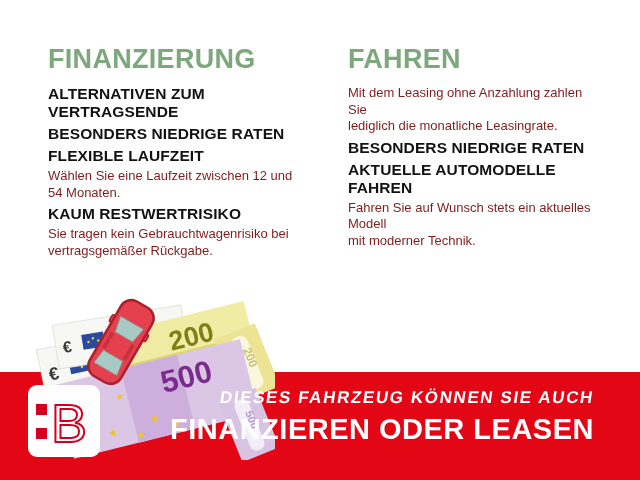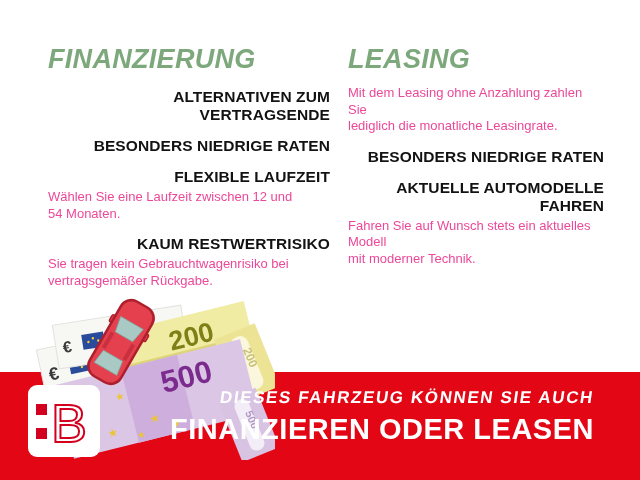--- a/index.html
+++ b/index.html
@@ -11,7 +11,7 @@
   .col-left  { left:48px;  width:282px; }
   .col-right { left:348px; width:256px; }
   .col-title {
-    margin:0 0 10px 0; font-size:27px; font-weight:bold; font-style:italic;
+    margin:0 0 10px 0; font-size:27px; font-weight:bold; 
     color:#7CA87C; letter-spacing:0.3px;
   }
   .sec-h {

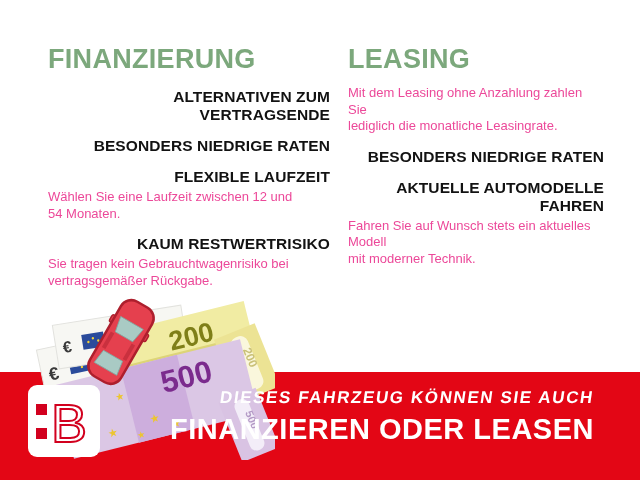--- a/index.html
+++ b/index.html
@@ -64,7 +64,7 @@
   </div>
 
   <div class="col col-right">
-    <h1 class="col-title">LEASING</h1>
+    <h1 class="col-title">FAHREN</h1>
 
     <p class="sec-b">Mit dem Leasing ohne Anzahlung zahlen Sie
 lediglich die monatliche Leasingrate.</p>

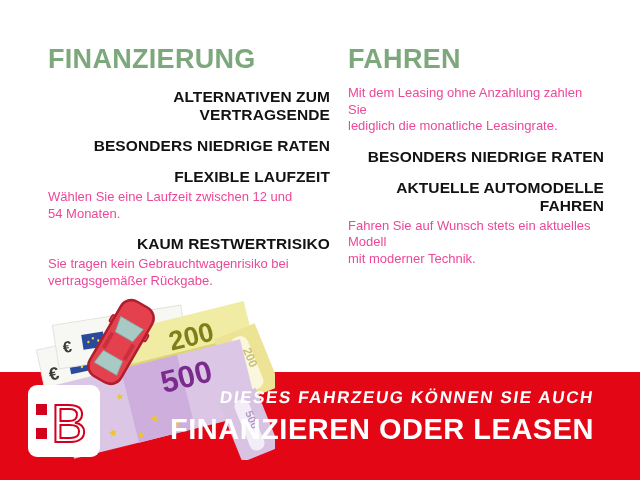--- a/index.html
+++ b/index.html
@@ -15,8 +15,8 @@
     color:#7CA87C; letter-spacing:0.3px;
   }
   .sec-h {
-    margin:13px 0 3px 0; font-size:15.5px; font-weight:bold;
-    color:#121212; letter-spacing:0.1px;text-align:right;
+    margin:4px 0 3px 0; font-size:15.5px; font-weight:bold;
+    color:#121212; letter-spacing:0.1px;
   }
   .sec-b {
     margin:0; font-size:13px; line-height:16.5px; color:#ec4899;

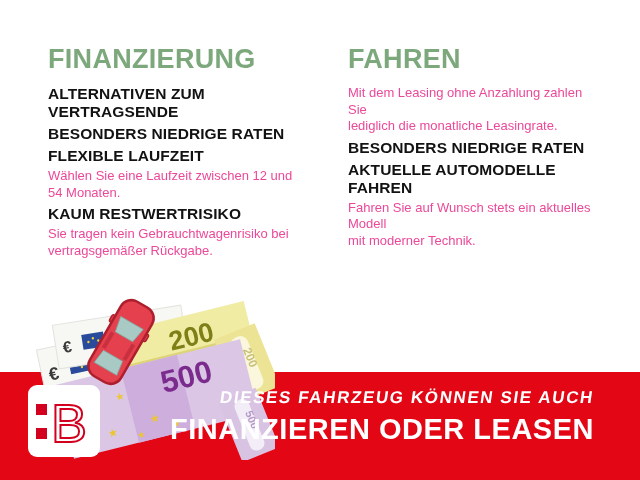--- a/index.html
+++ b/index.html
@@ -19,7 +19,7 @@
     color:#121212; letter-spacing:0.1px;
   }
   .sec-b {
-    margin:0; font-size:13px; line-height:16.5px; color:#ec4899;
+    margin:0; font-size:13px; line-height:16.5px; color:#7f1d1d;
     white-space:pre-line;
   }
   .banner {

